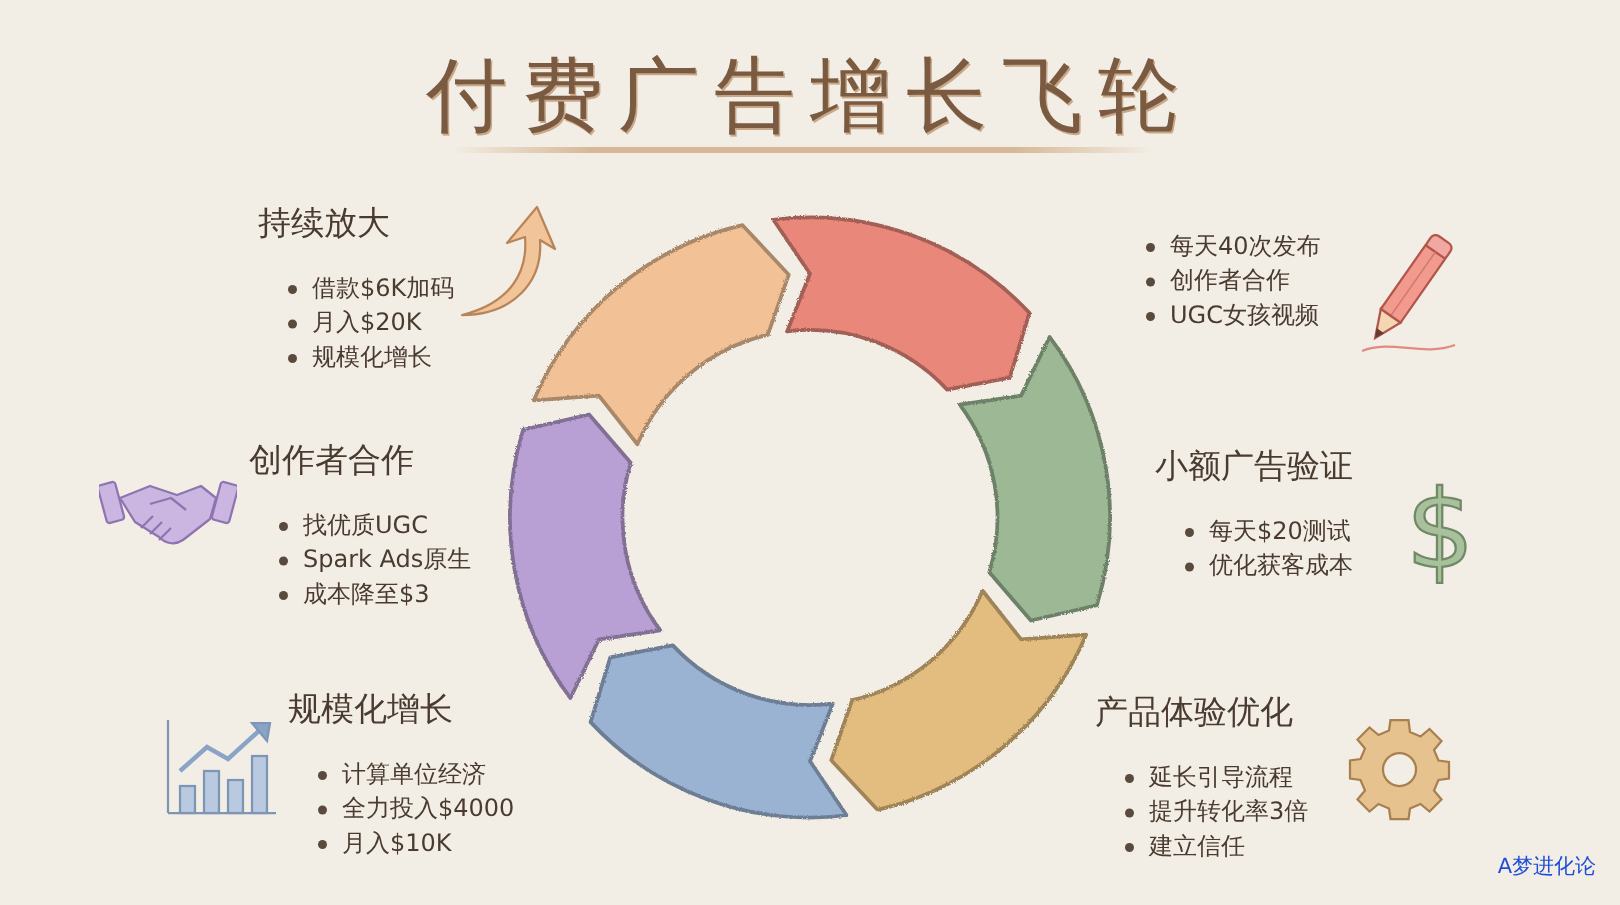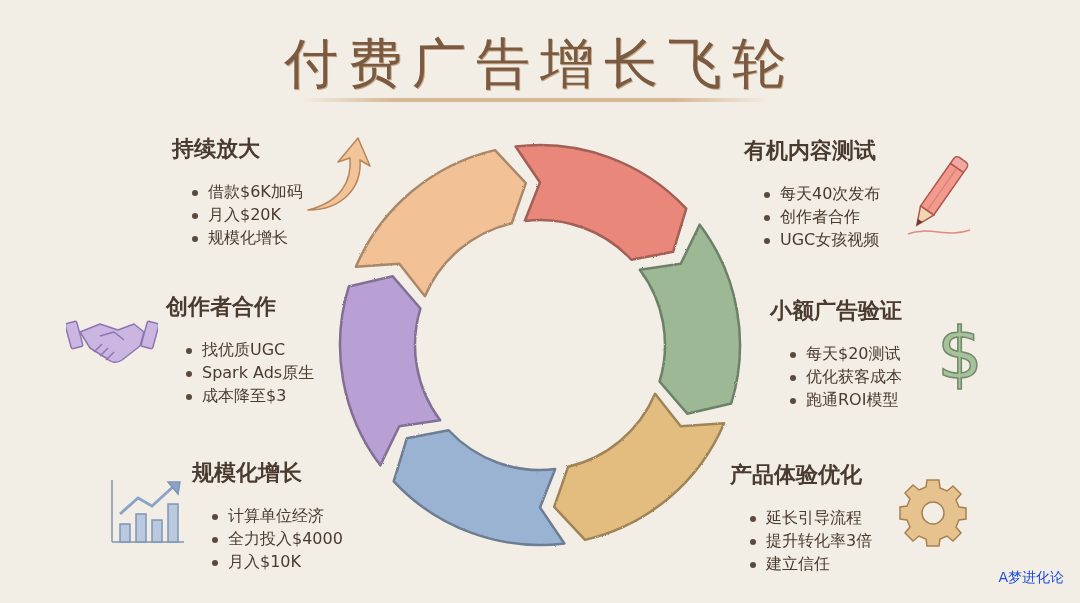--- a/index.html
+++ b/index.html
@@ -22,7 +22,7 @@
   }
   .block { position:absolute; }
   .block h2 {
-    margin:0 0 4px 0; font-size:22px; font-weight:bold; color:#4a3b30;
+    margin:0 0 4px 0; font-size:22px; font-weight:normal; color:#4a3b30;
   }
   .block ul { margin:16px; padding:0; list-style:none; }
   .block li {

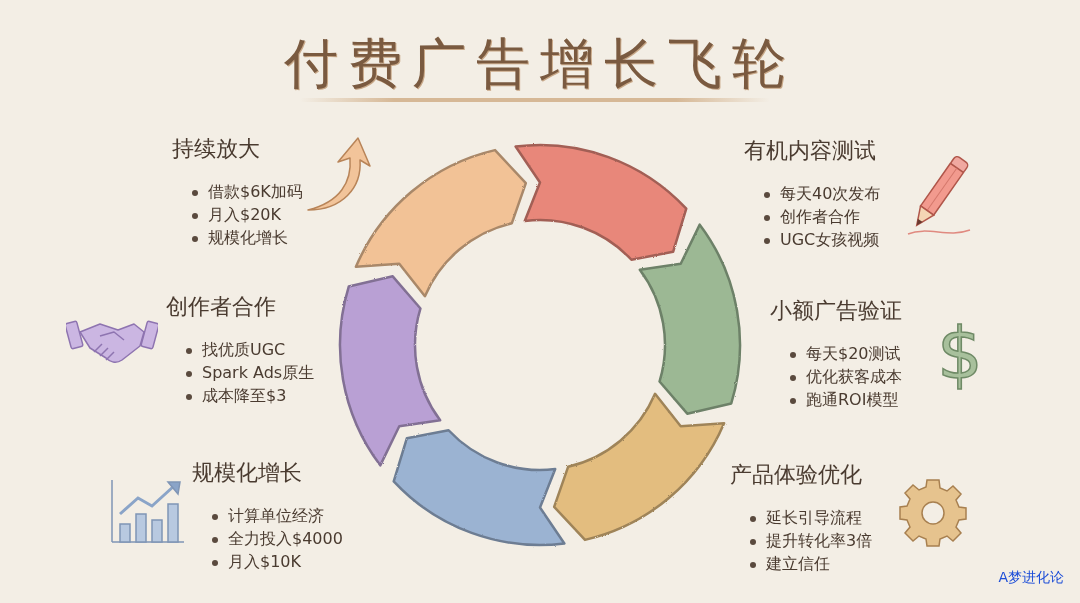--- a/index.html
+++ b/index.html
@@ -59,7 +59,6 @@
 </svg>
 
 <div class="block" style="left:744px; top:136px;">
-  <h2>有机内容测试</h2>
   <ul>
     <li>每天40次发布</li>
     <li>创作者合作</li>

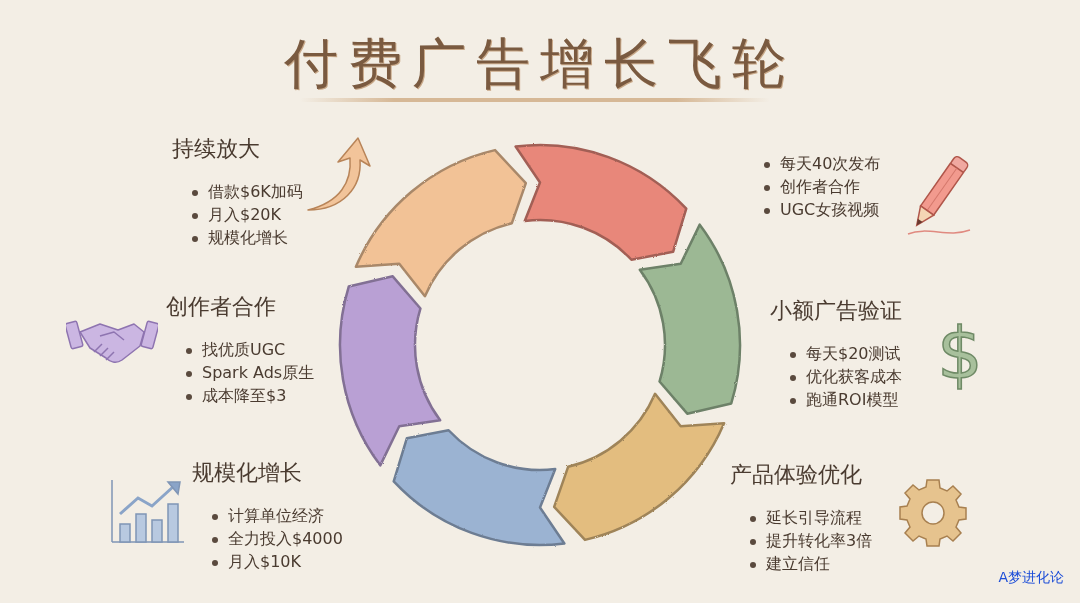--- a/index.html
+++ b/index.html
@@ -71,7 +71,6 @@
   <ul>
     <li>每天$20测试</li>
     <li>优化获客成本</li>
-    <li>跑通ROI模型</li>
   </ul>
 </div>
 

